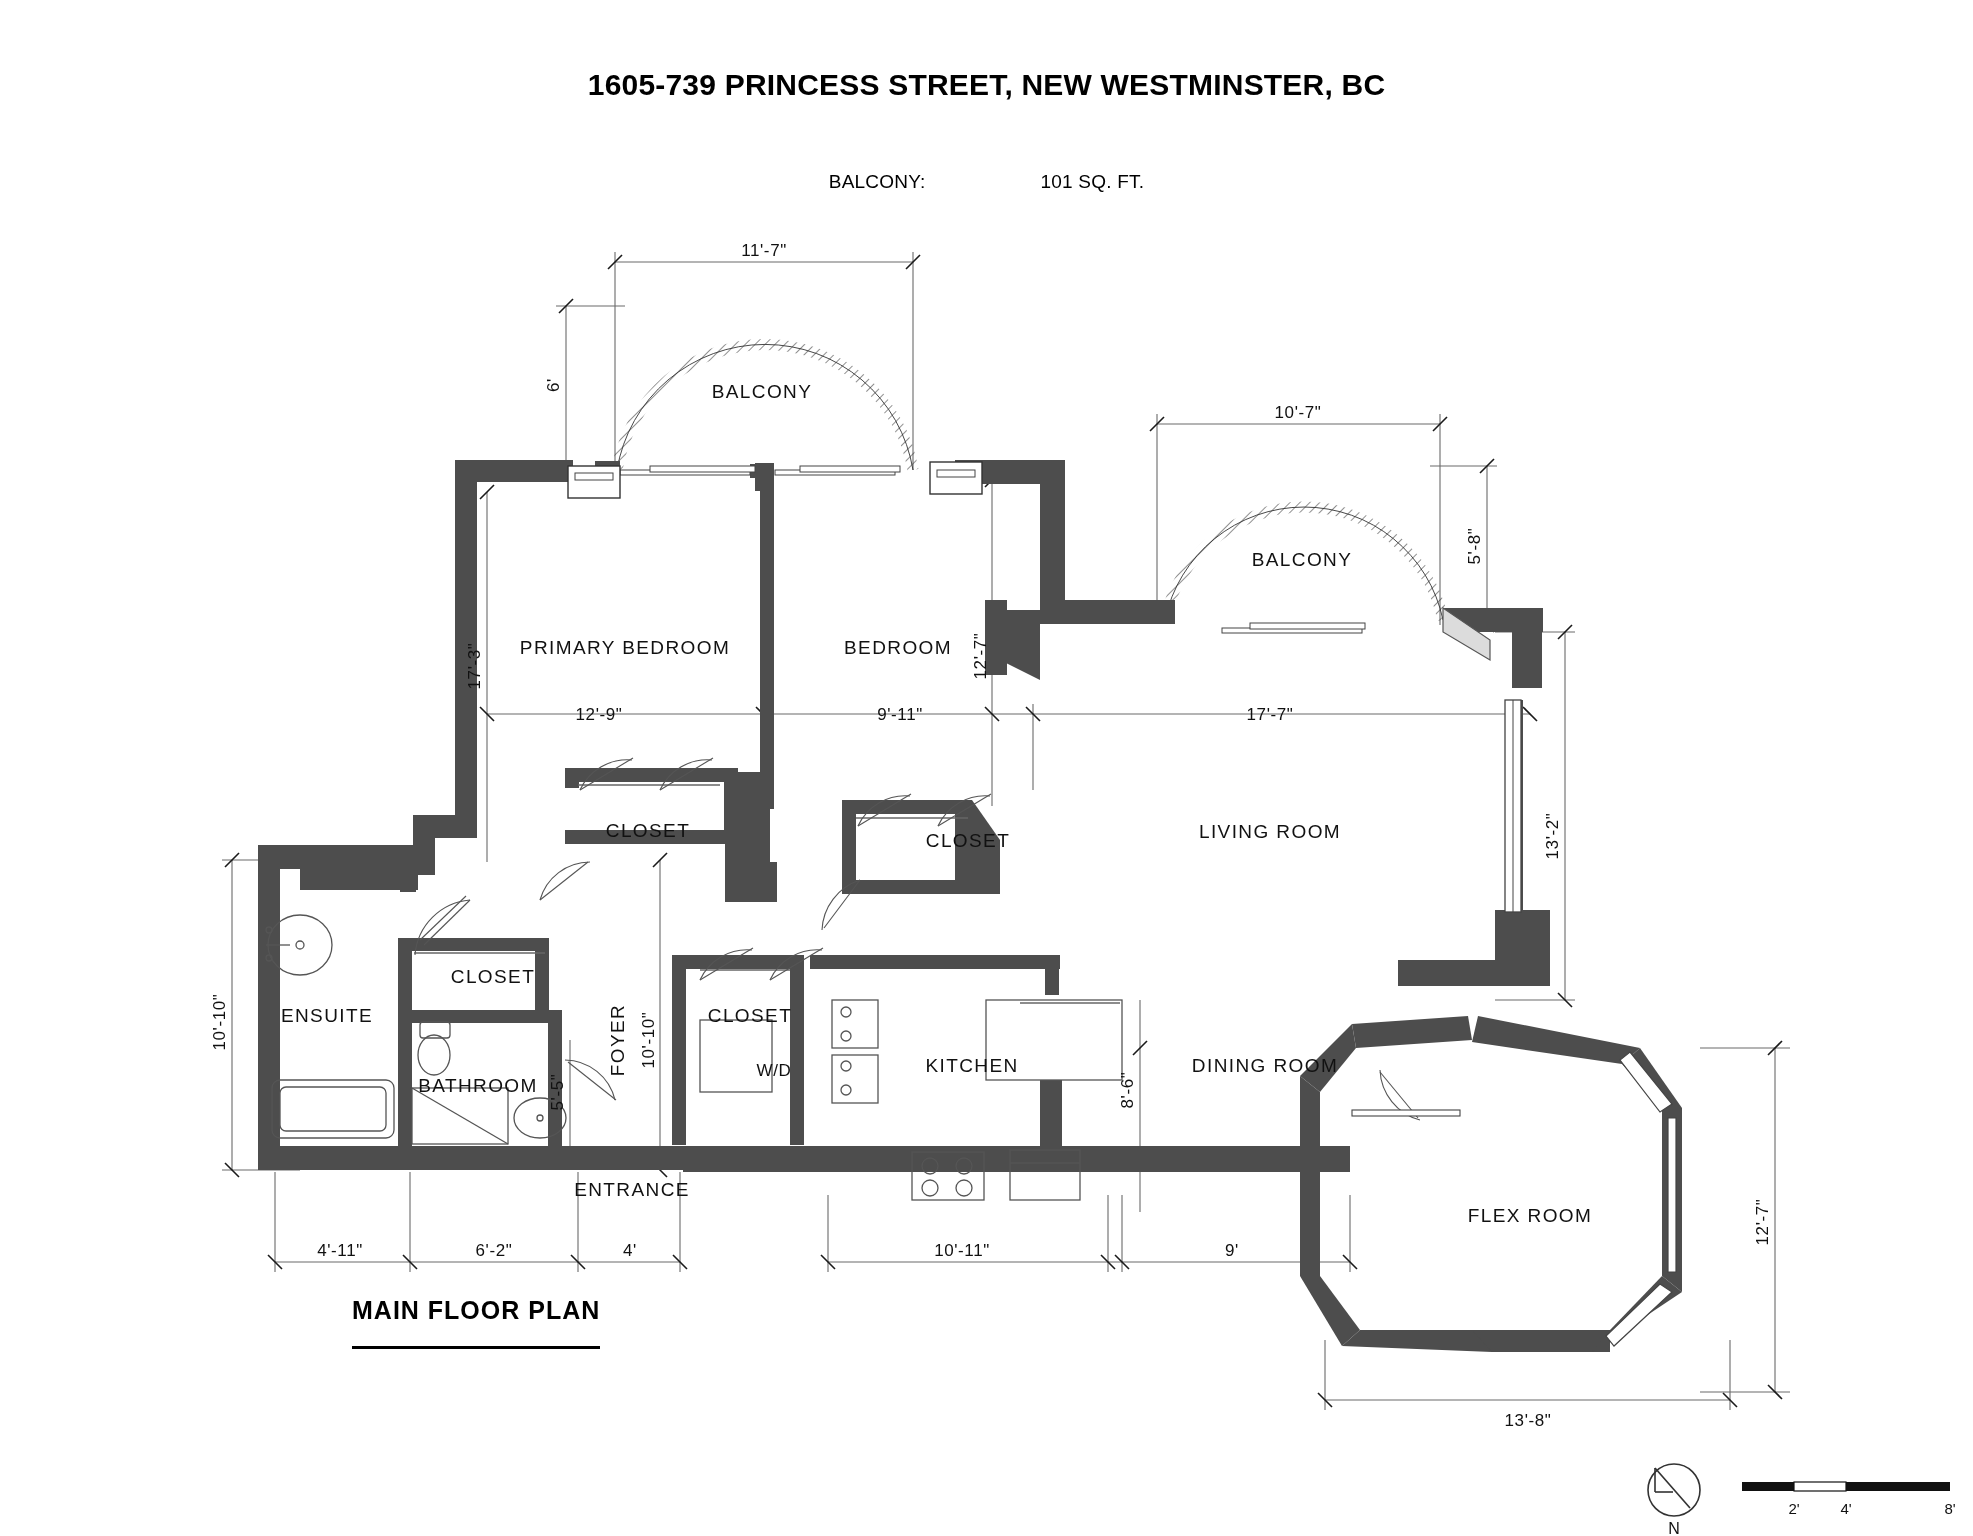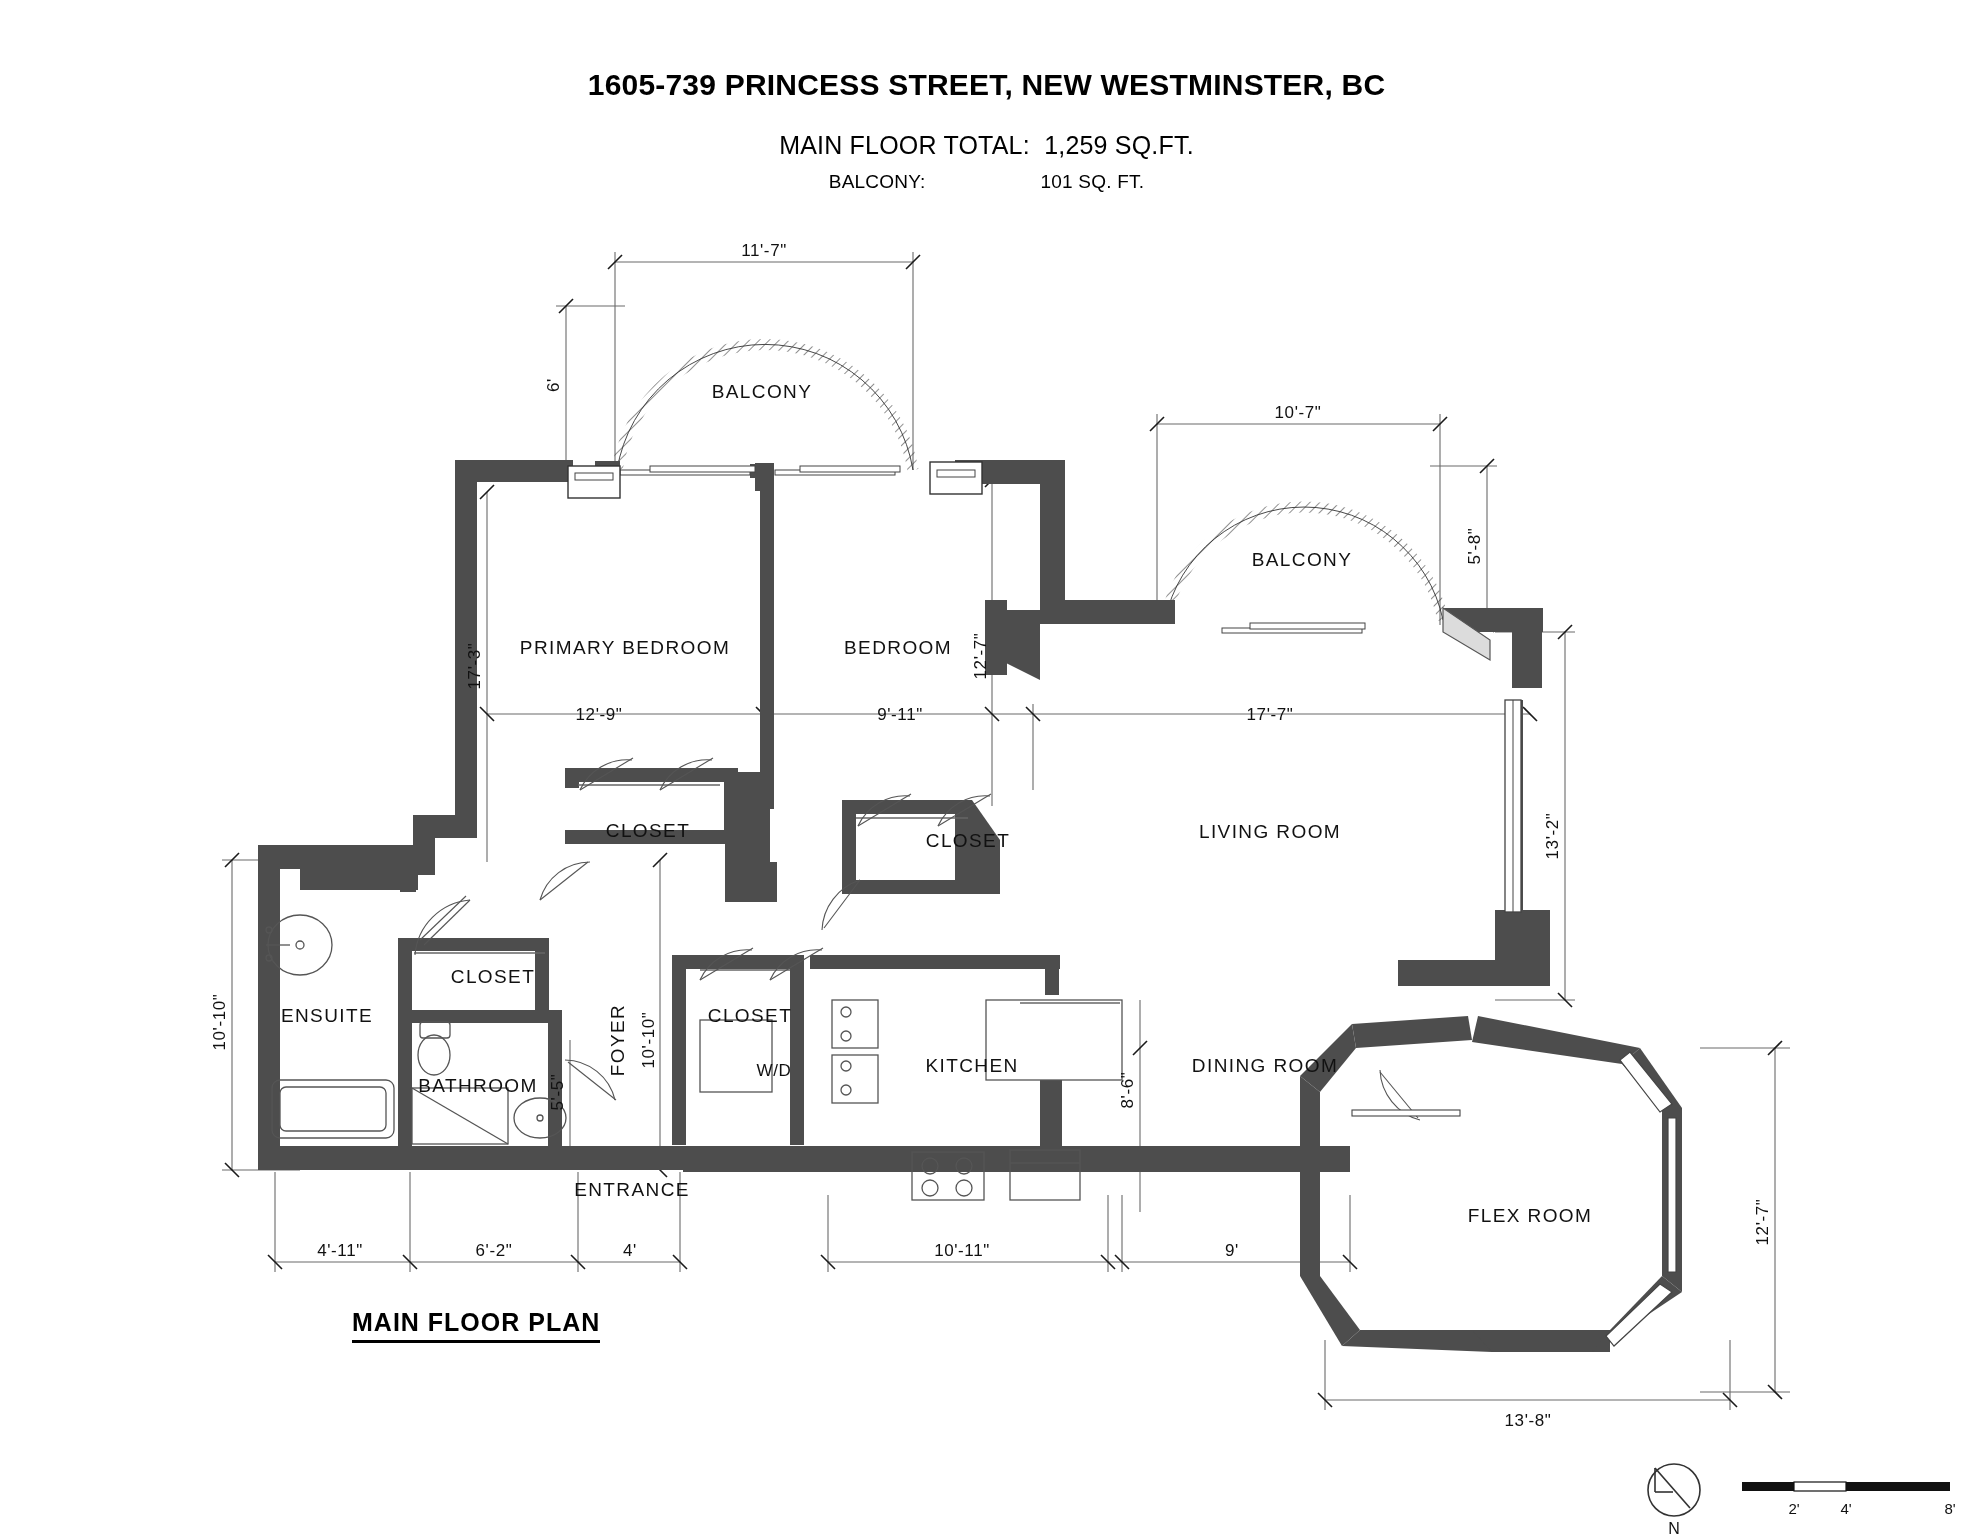--- a/index.html
+++ b/index.html
@@ -76,7 +76,6 @@
 <div id="page">
 
   <div class="hdr" id="title">1605-739 PRINCESS STREET, NEW WESTMINSTER, BC</div>
-  <div class="hdr" id="sub1">MAIN FLOOR TOTAL:  1,259 SQ.FT.</div>
   <div class="hdr" id="sub2">BALCONY:                     101 SQ. FT.</div>
 
   <svg id="plan" viewBox="0 0 1973 1536">

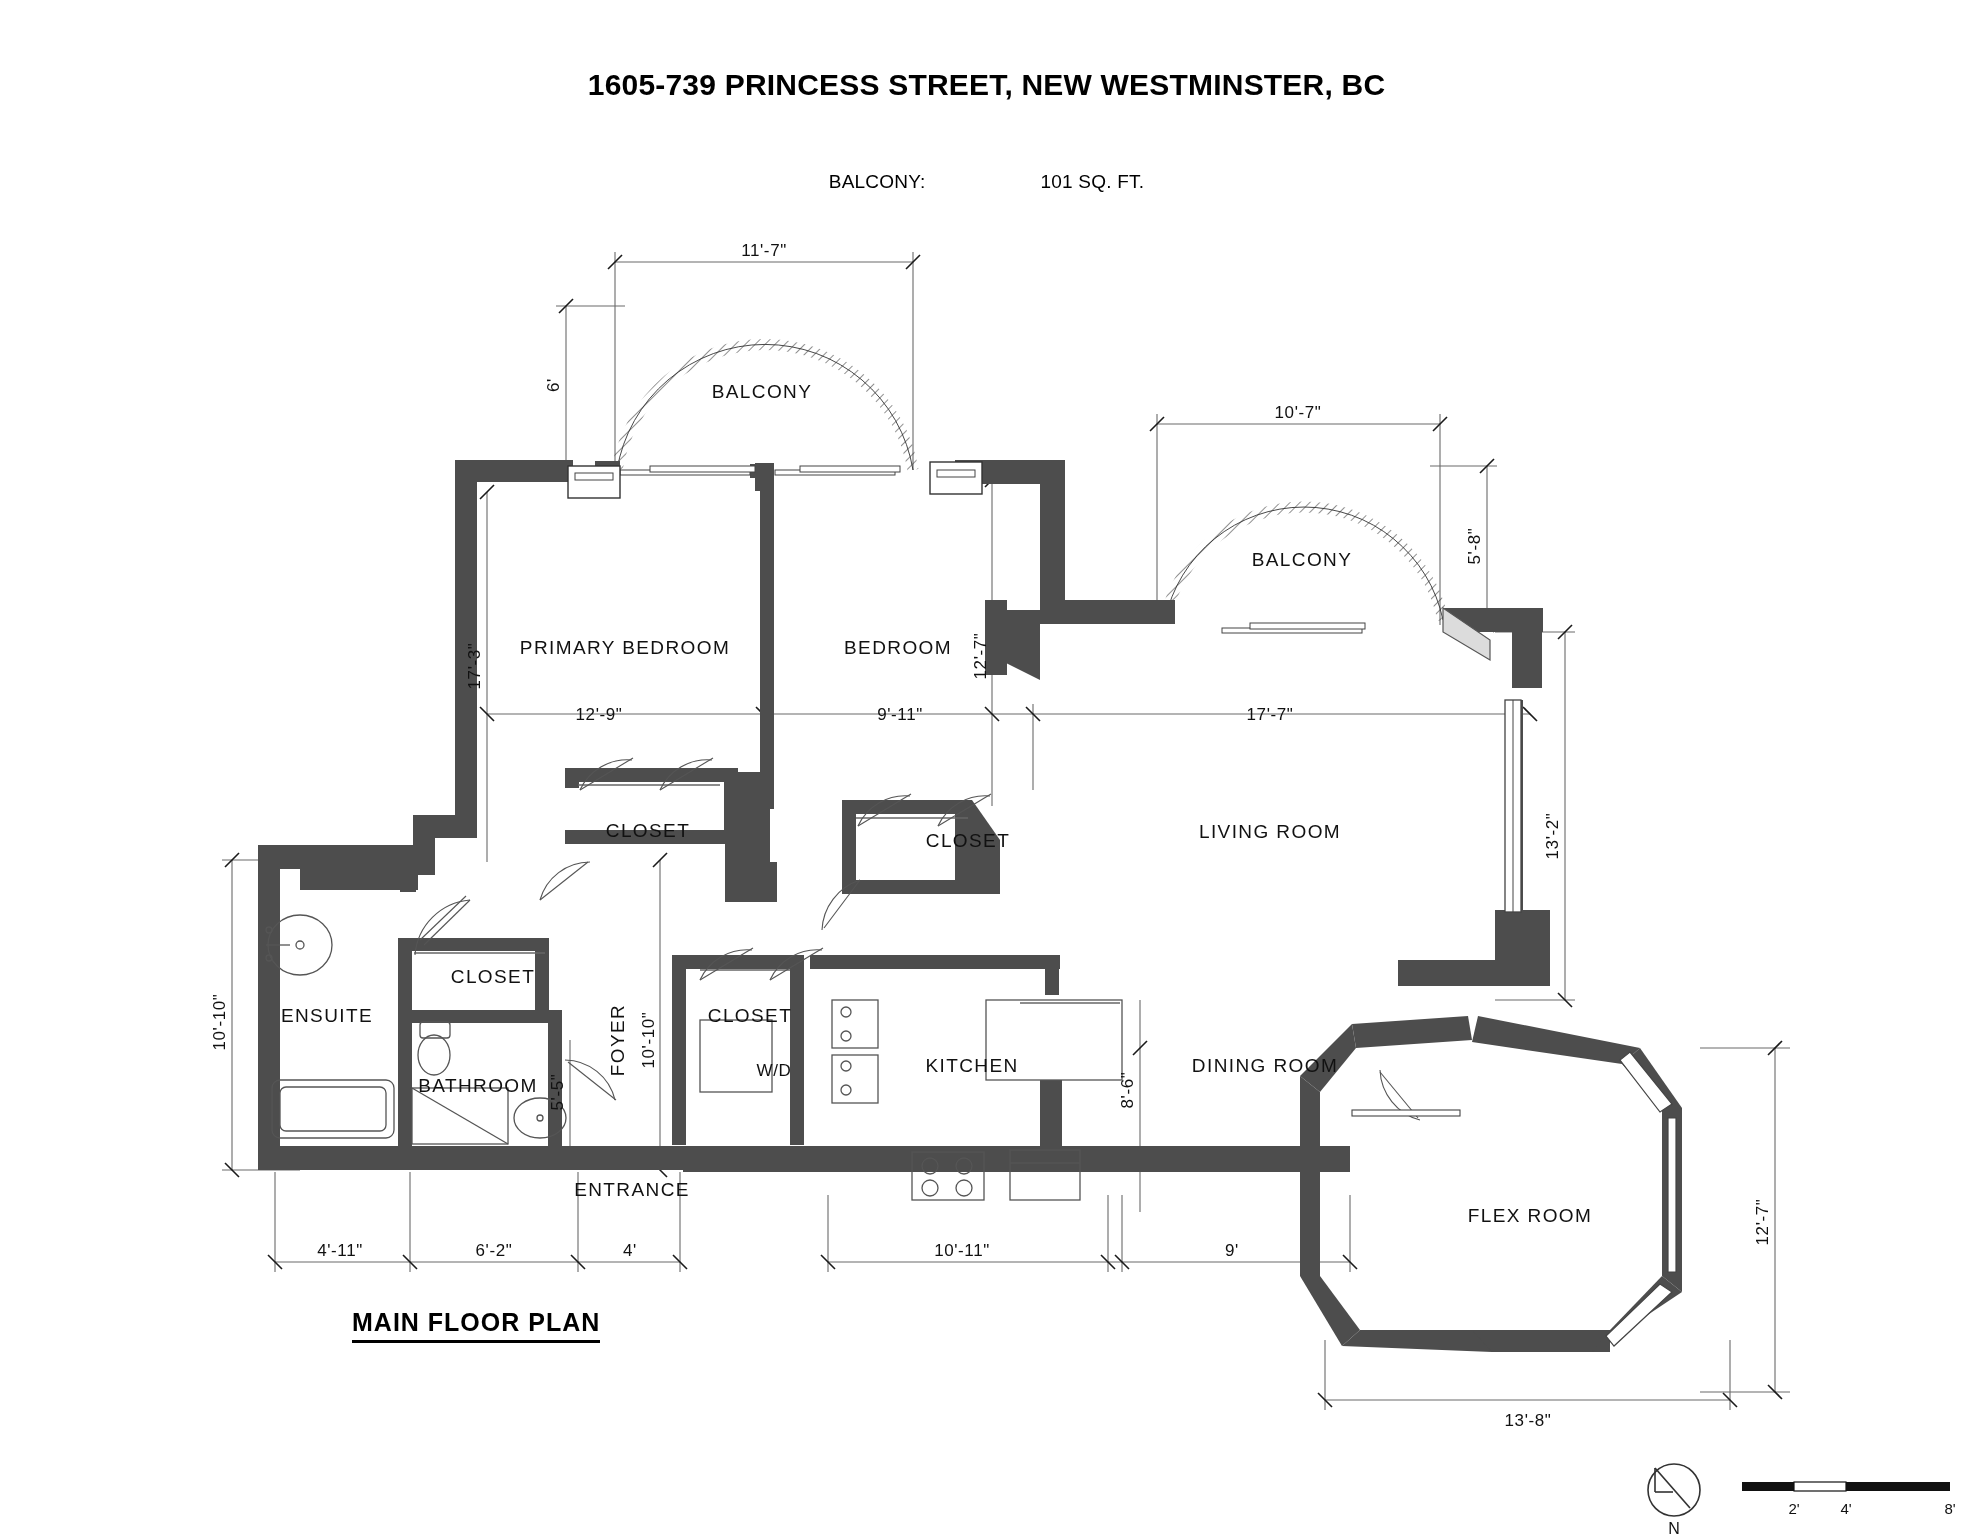--- a/index.html
+++ b/index.html
@@ -52,8 +52,7 @@
     font-weight: bold;
     letter-spacing: 1px;
     border-bottom: 3px solid #000;
-    padding-bottom: 3px;
-    margin-top: 12px;
+    padding-bottom: 21px;
   }
   svg#plan {
     position: absolute;

